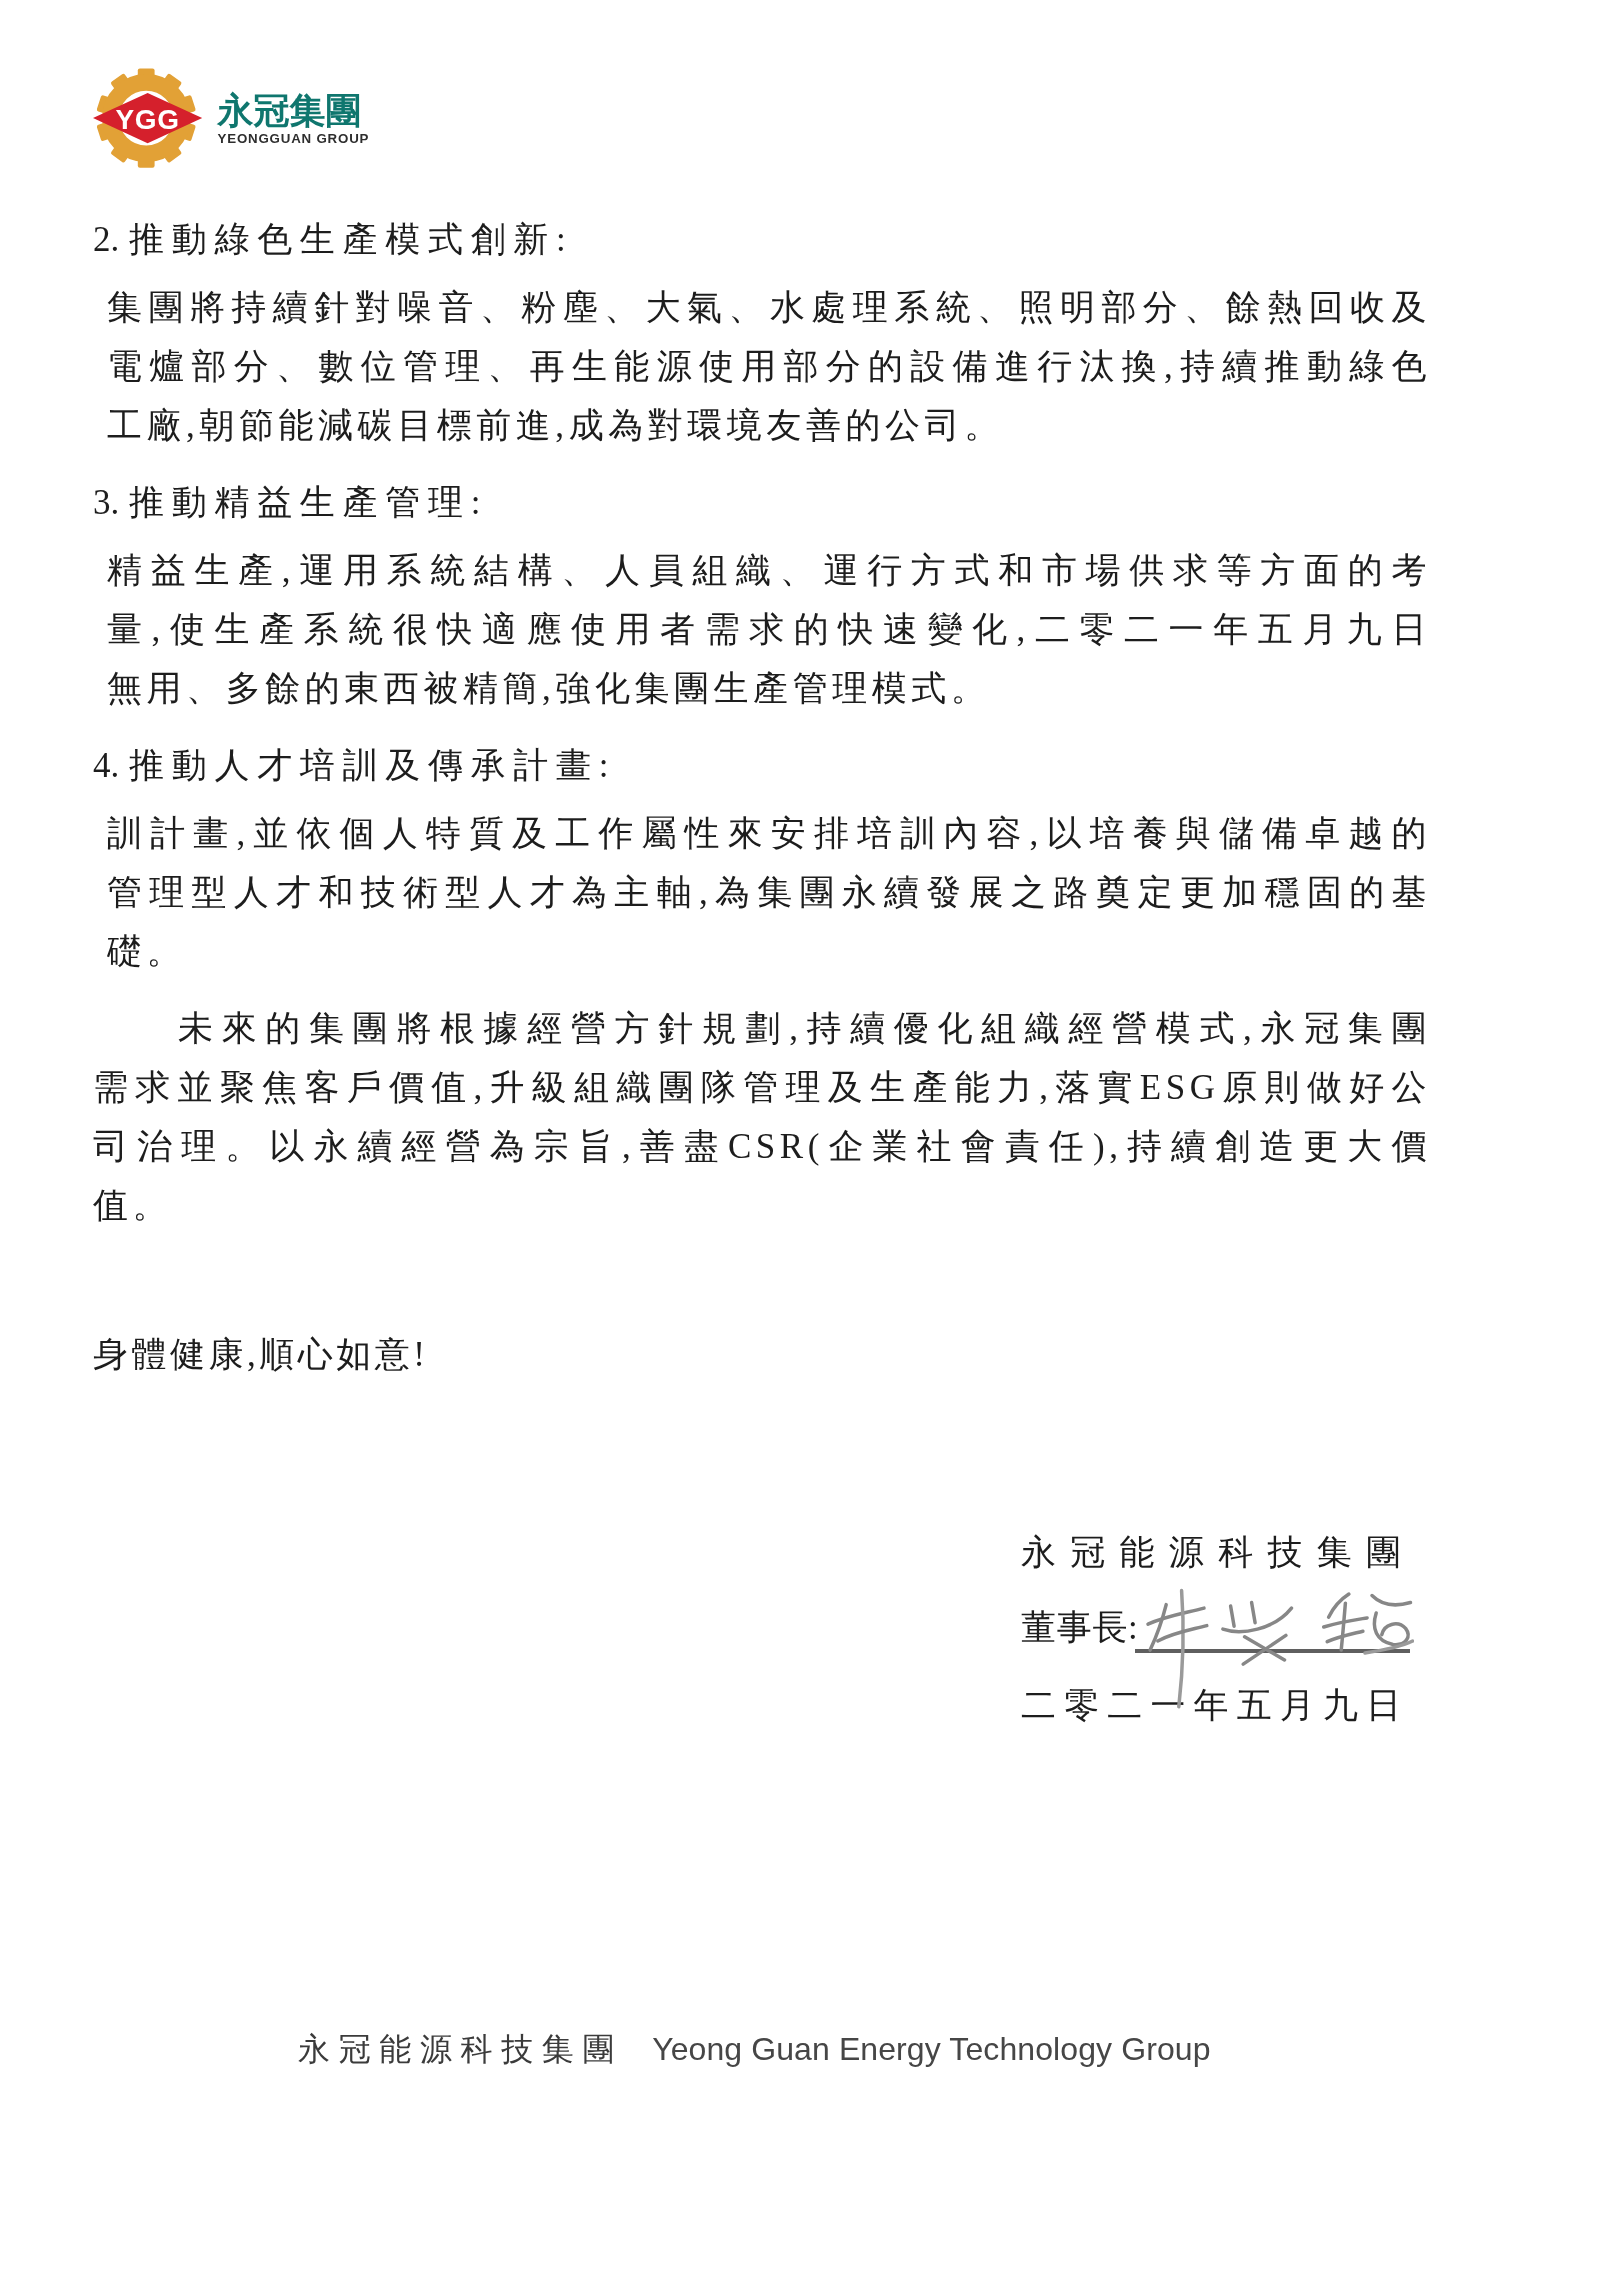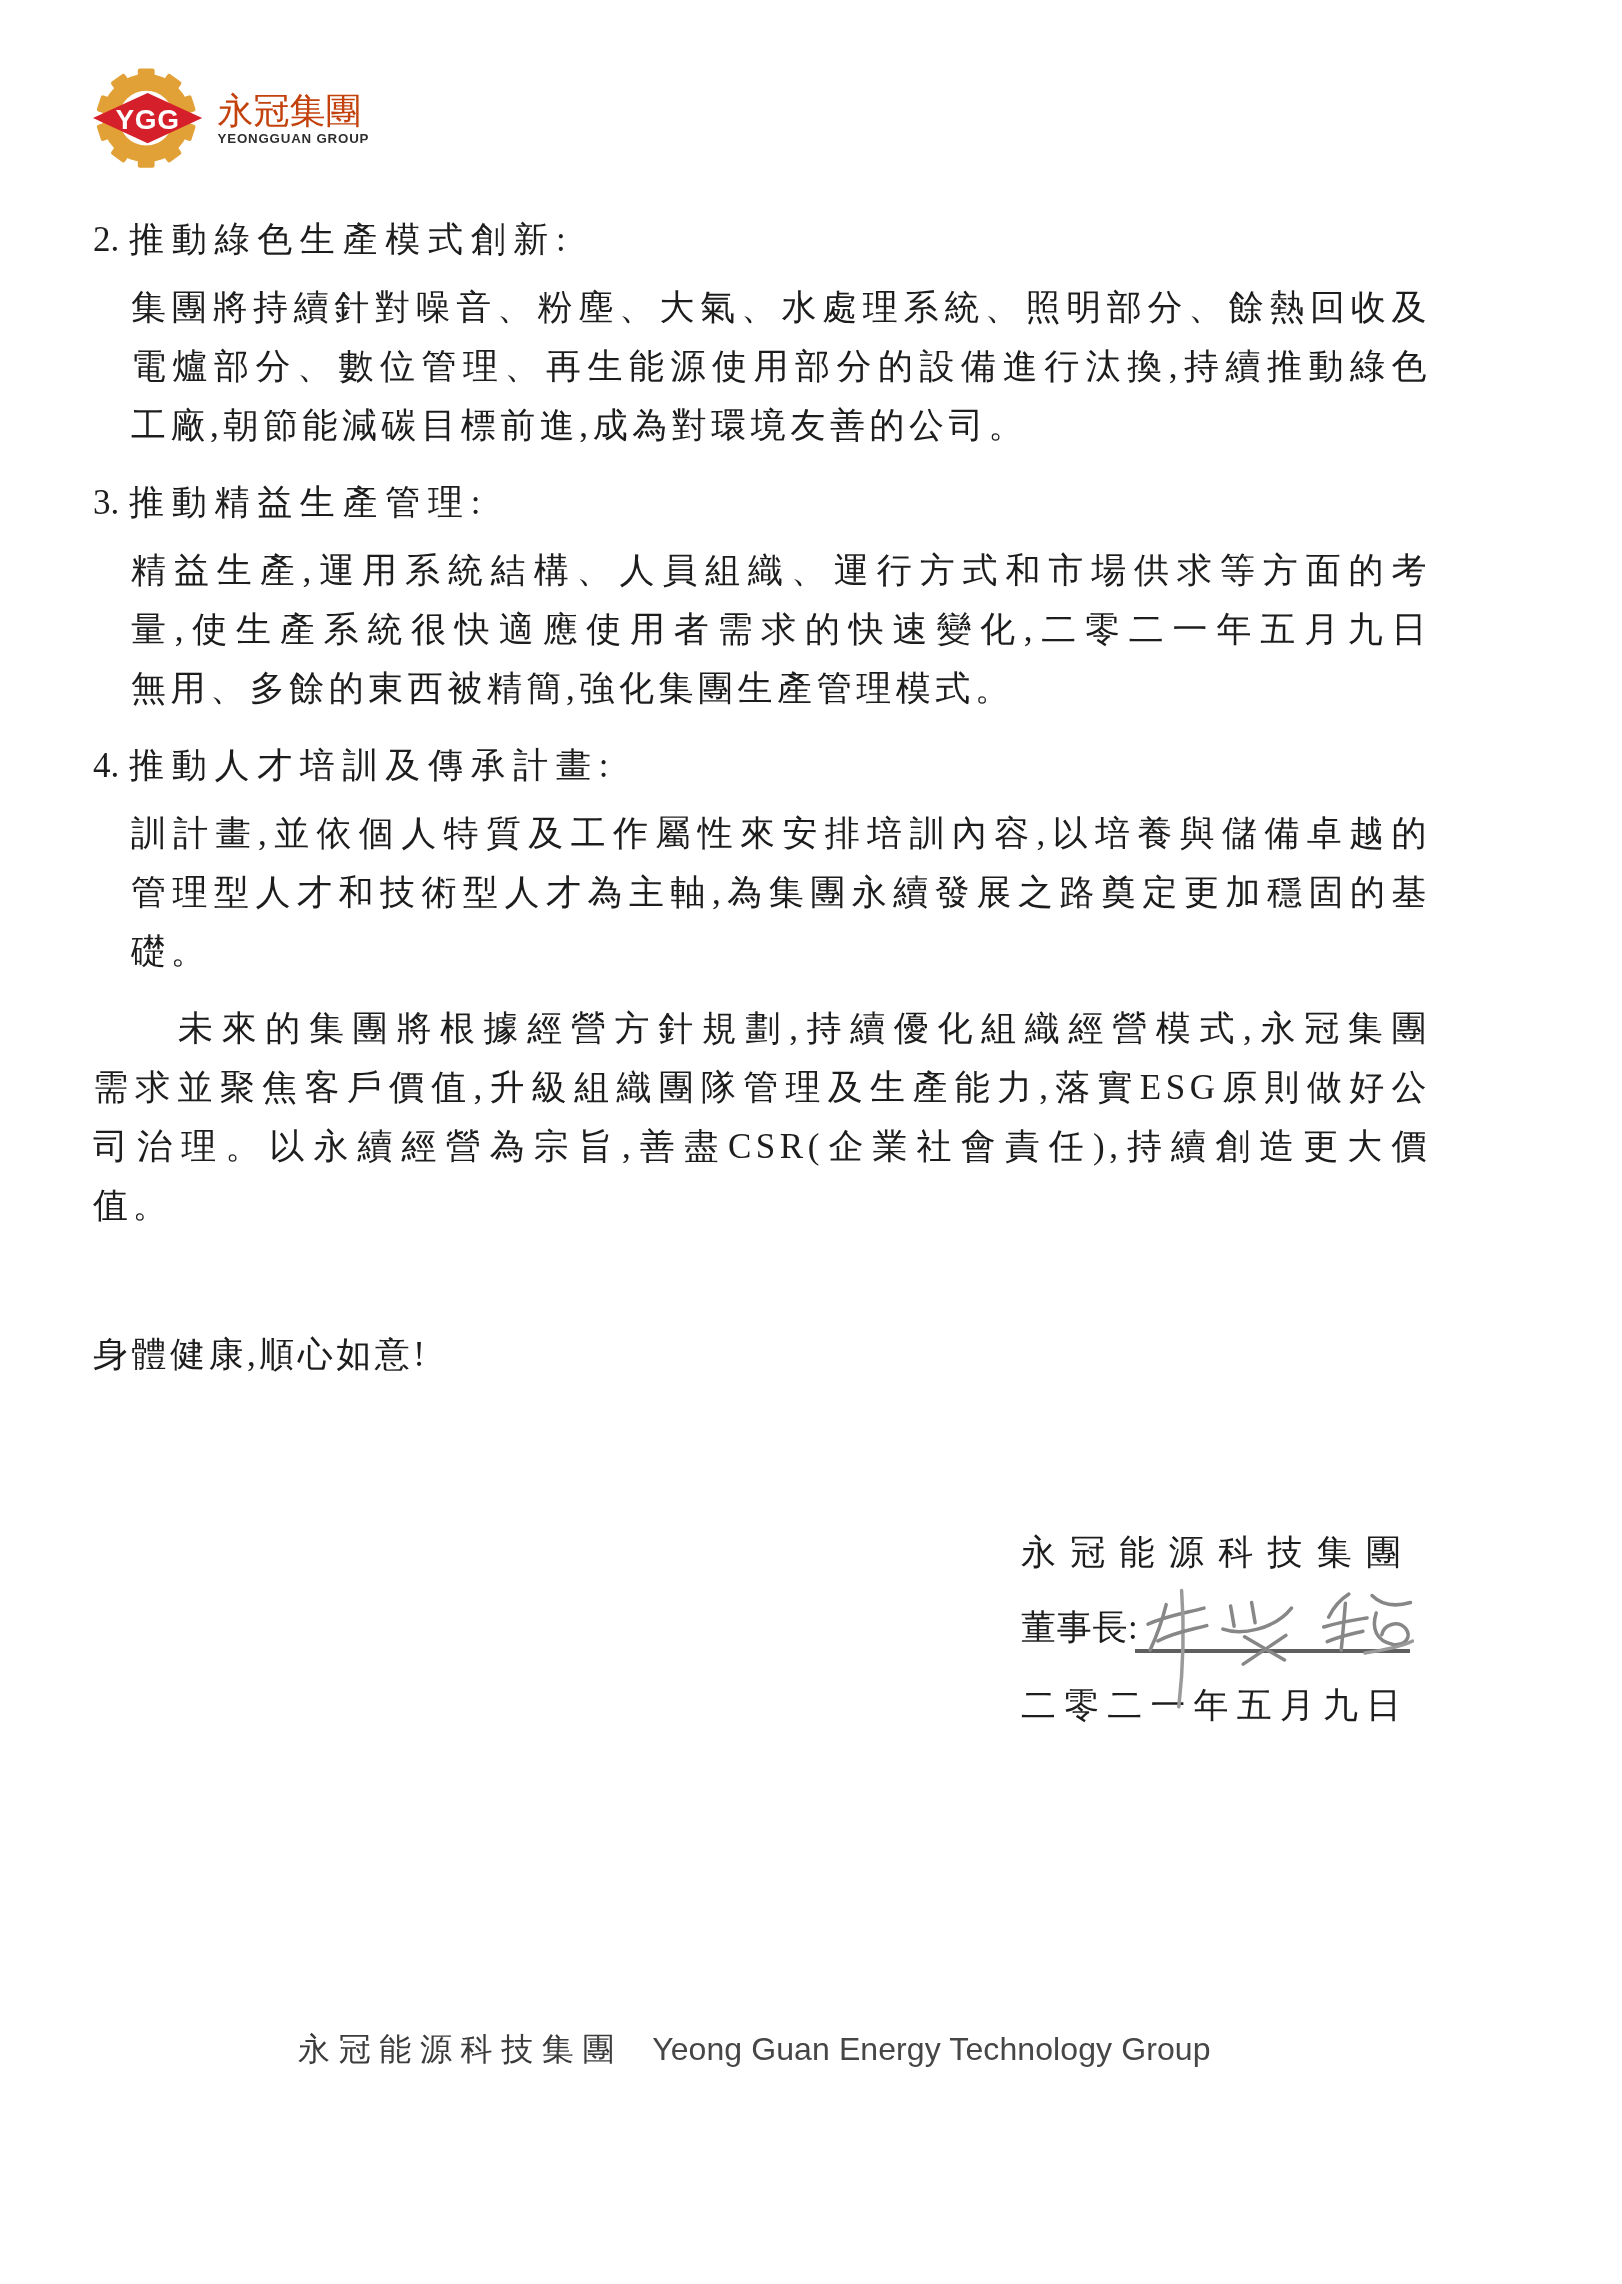--- a/index.html
+++ b/index.html
@@ -22,8 +22,8 @@
     font-family:"Liberation Sans","DejaVu Sans",sans-serif;
   }
   .logo-zh{
-    font-size:36px;line-height:38px;font-weight:normal;
-    color:#c2410c;letter-spacing:0px;
+    font-size:36px;line-height:38px;font-weight:bold;
+    color:#0f766e;letter-spacing:0px;
   }
   .logo-en{
     font-size:13.3px;line-height:15.4px;font-weight:bold;

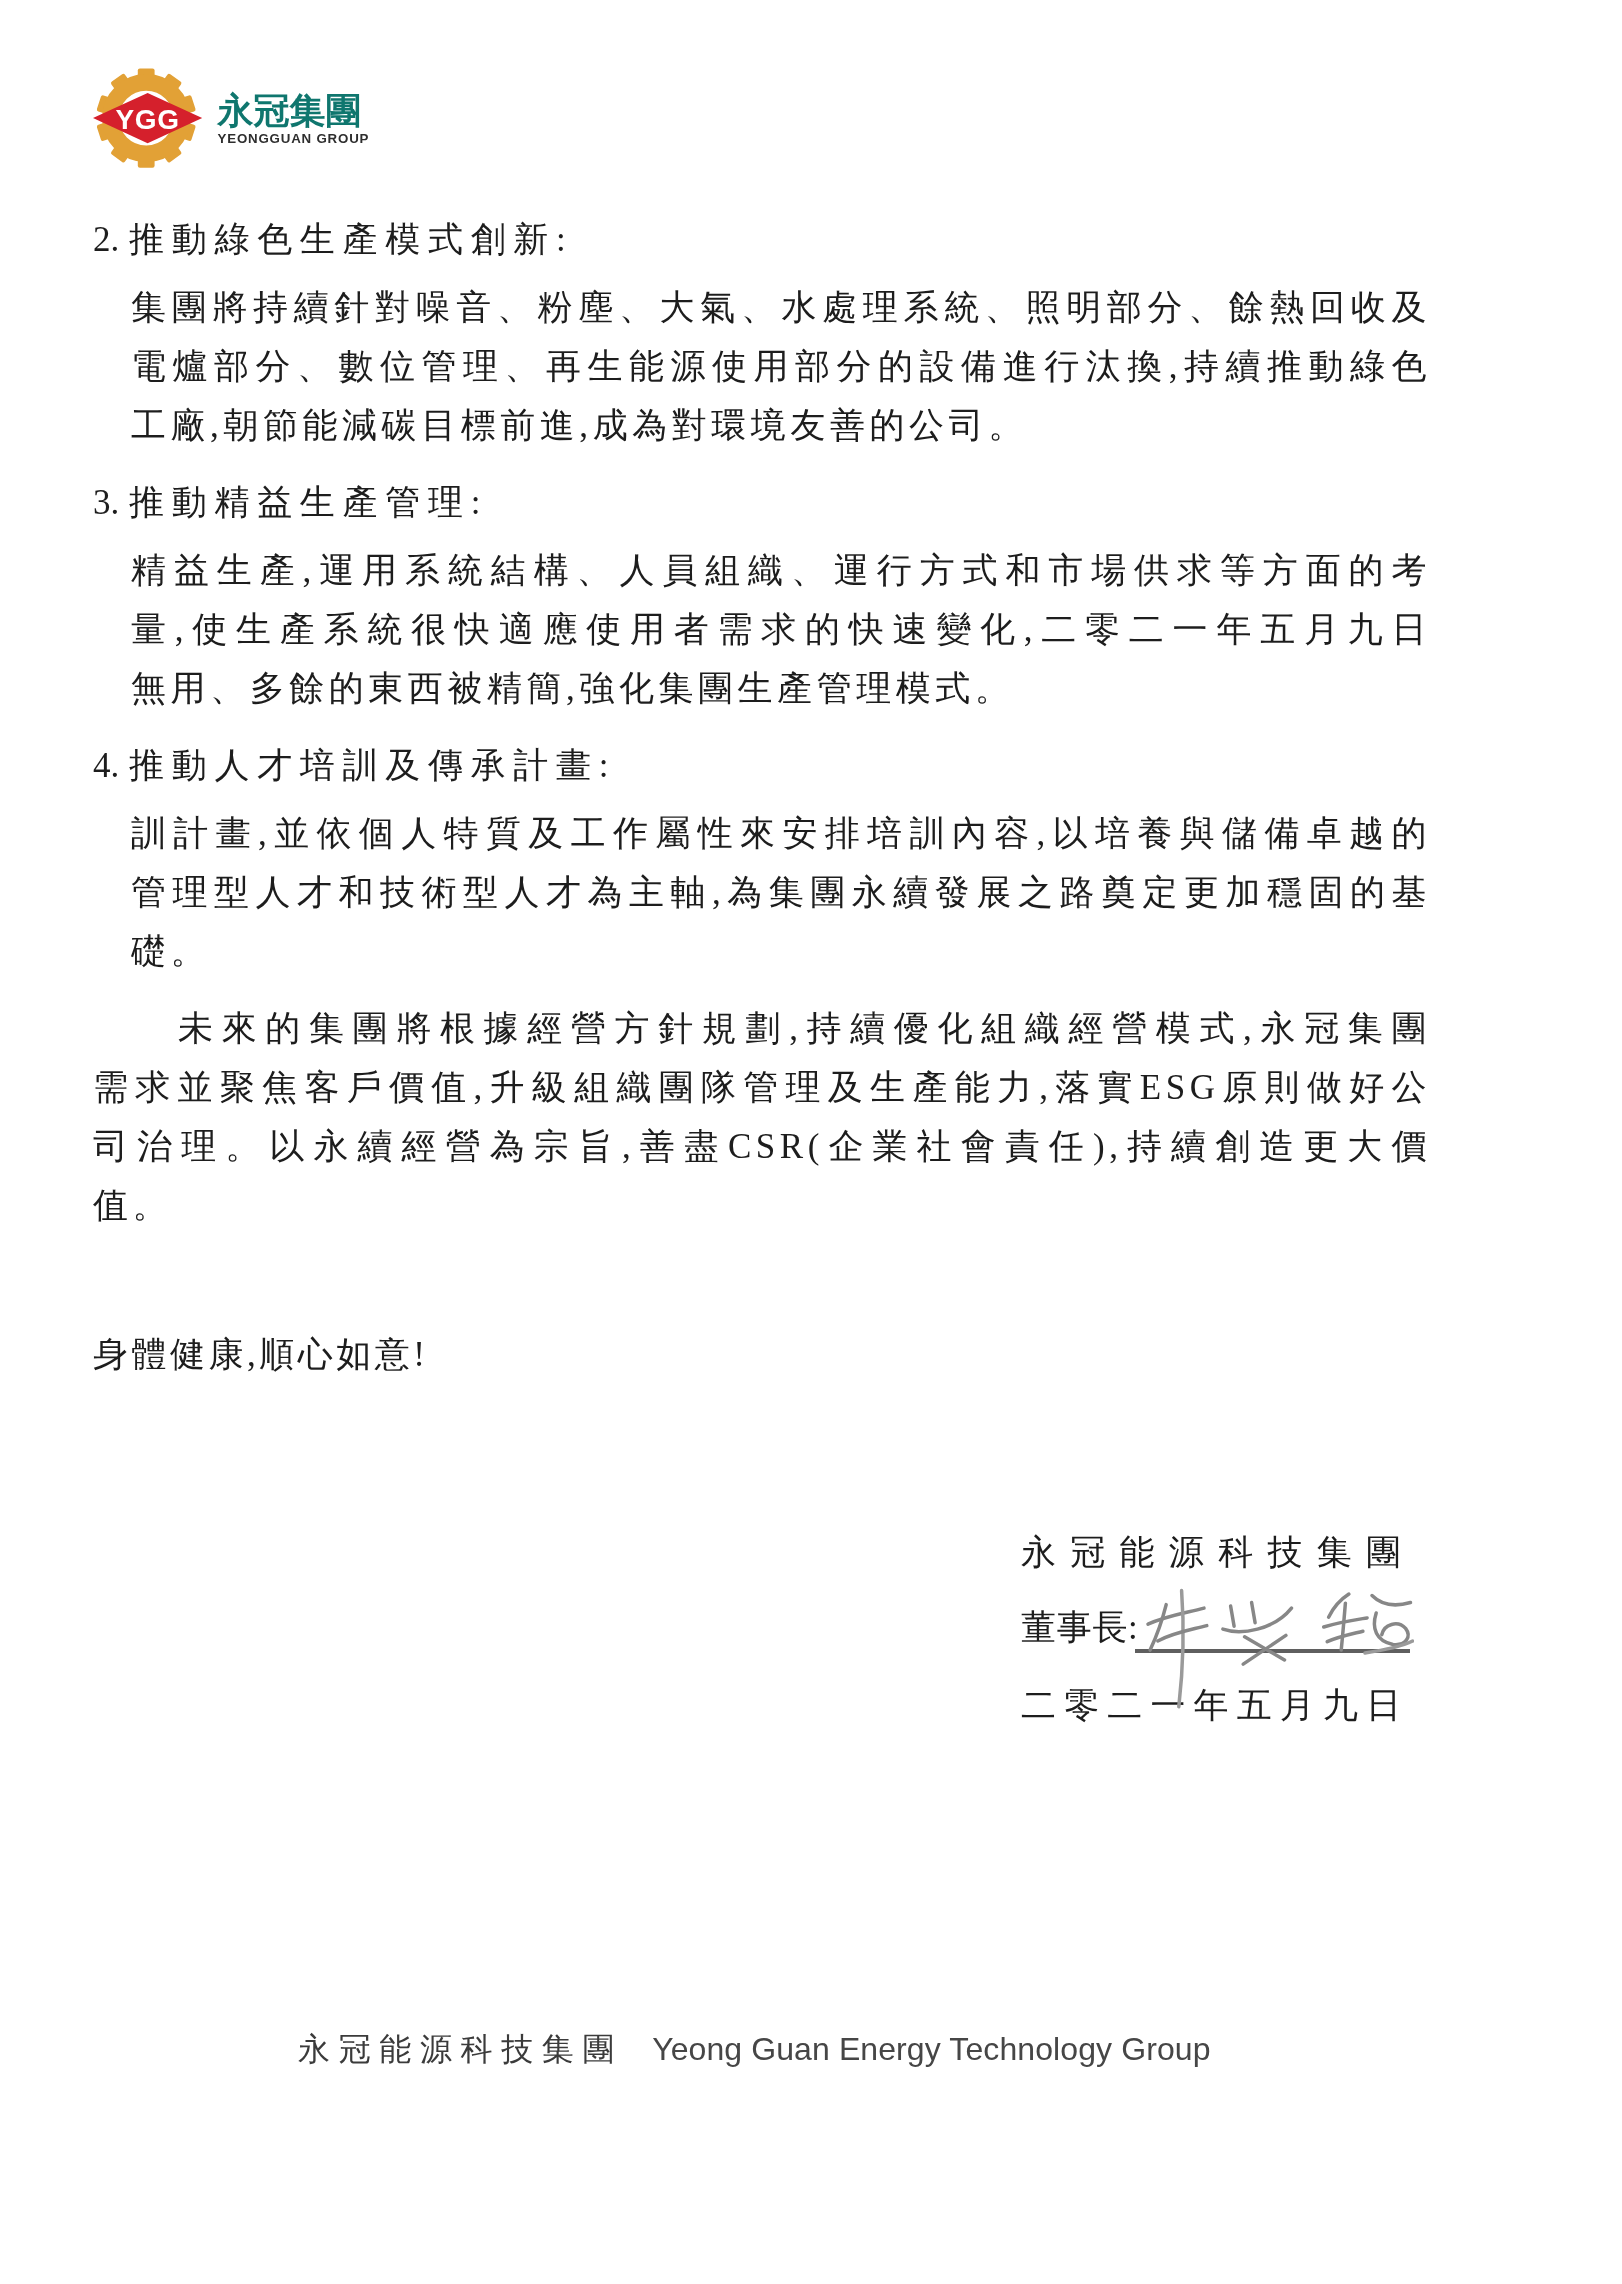--- a/index.html
+++ b/index.html
@@ -40,7 +40,7 @@
     white-space:nowrap;
   }
   .sec-num{letter-spacing:normal;margin-right:9.8px;}
-  .sec-body{margin:0 0 18px 38px;}
+  .sec-body{margin:0 0 18px 14px;}
   .bl{
     font-size:35px;line-height:59px;
     letter-spacing:0.13em;

